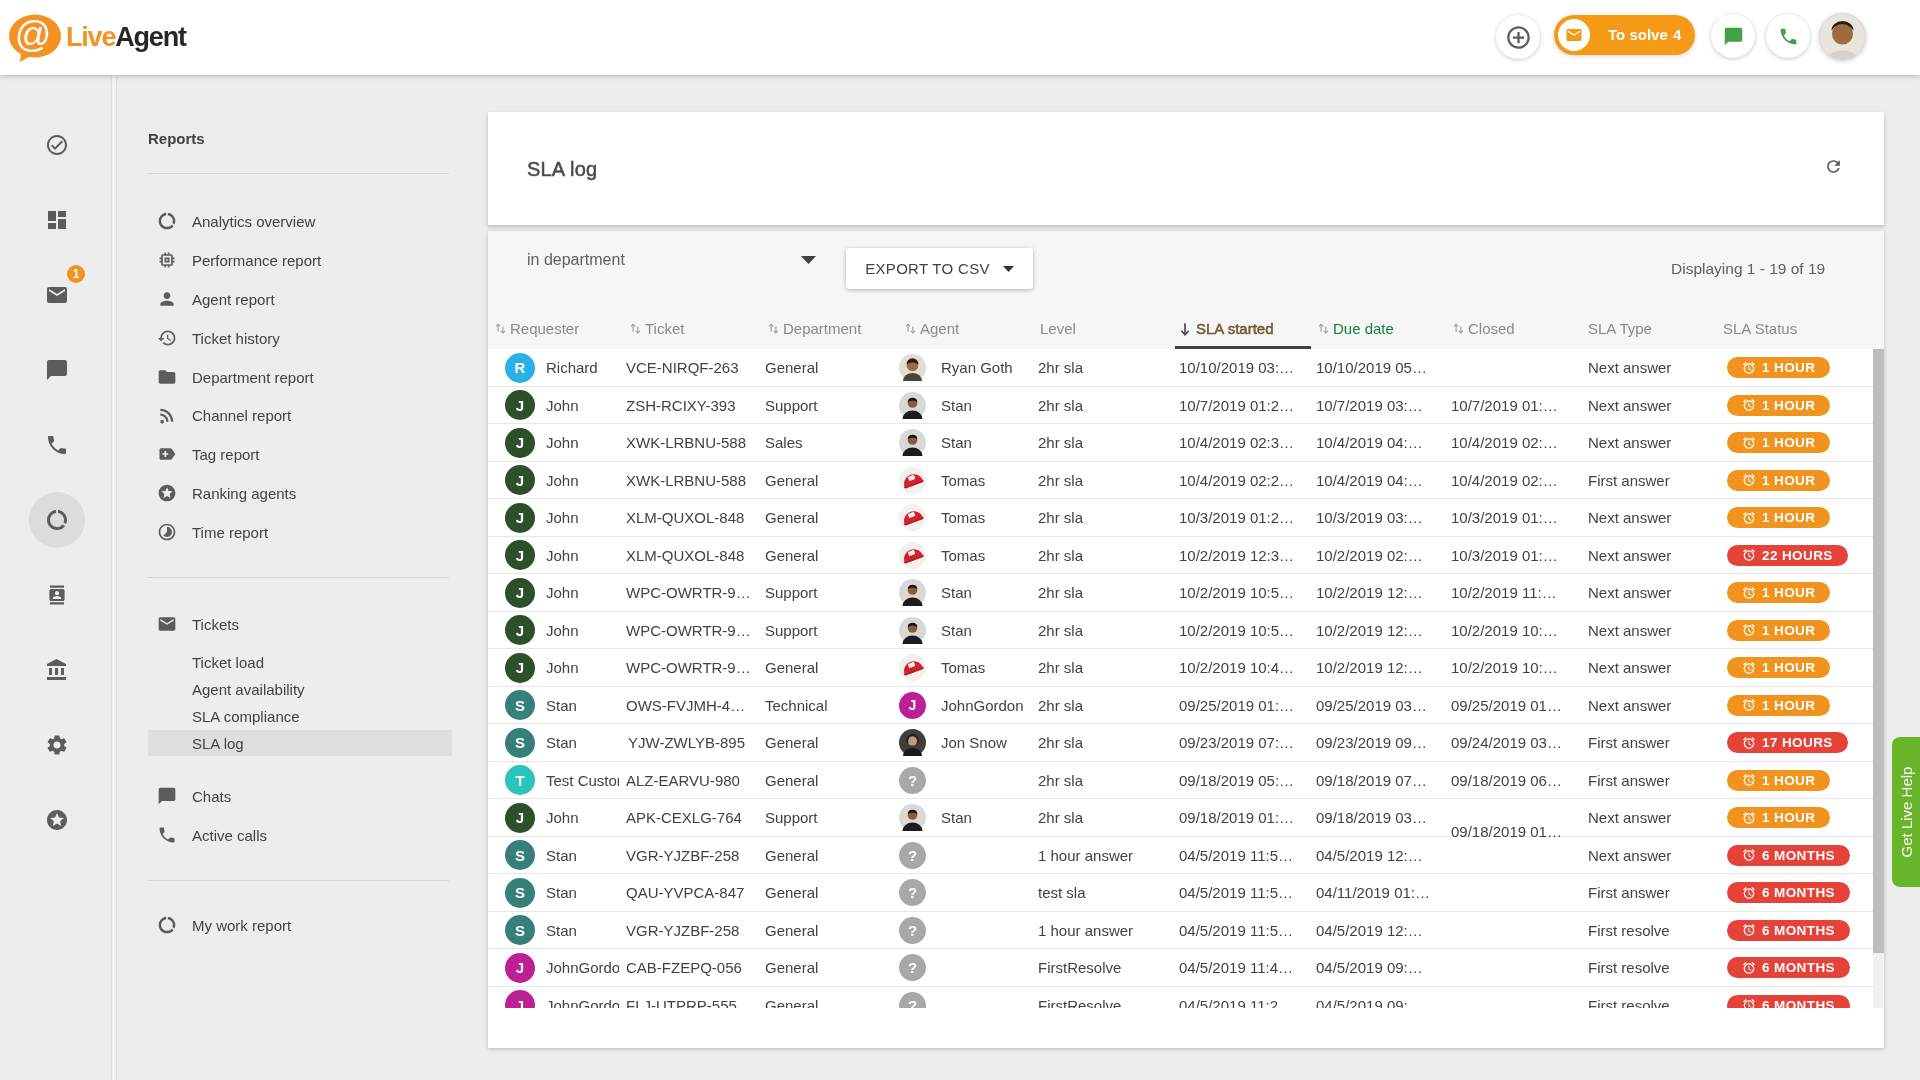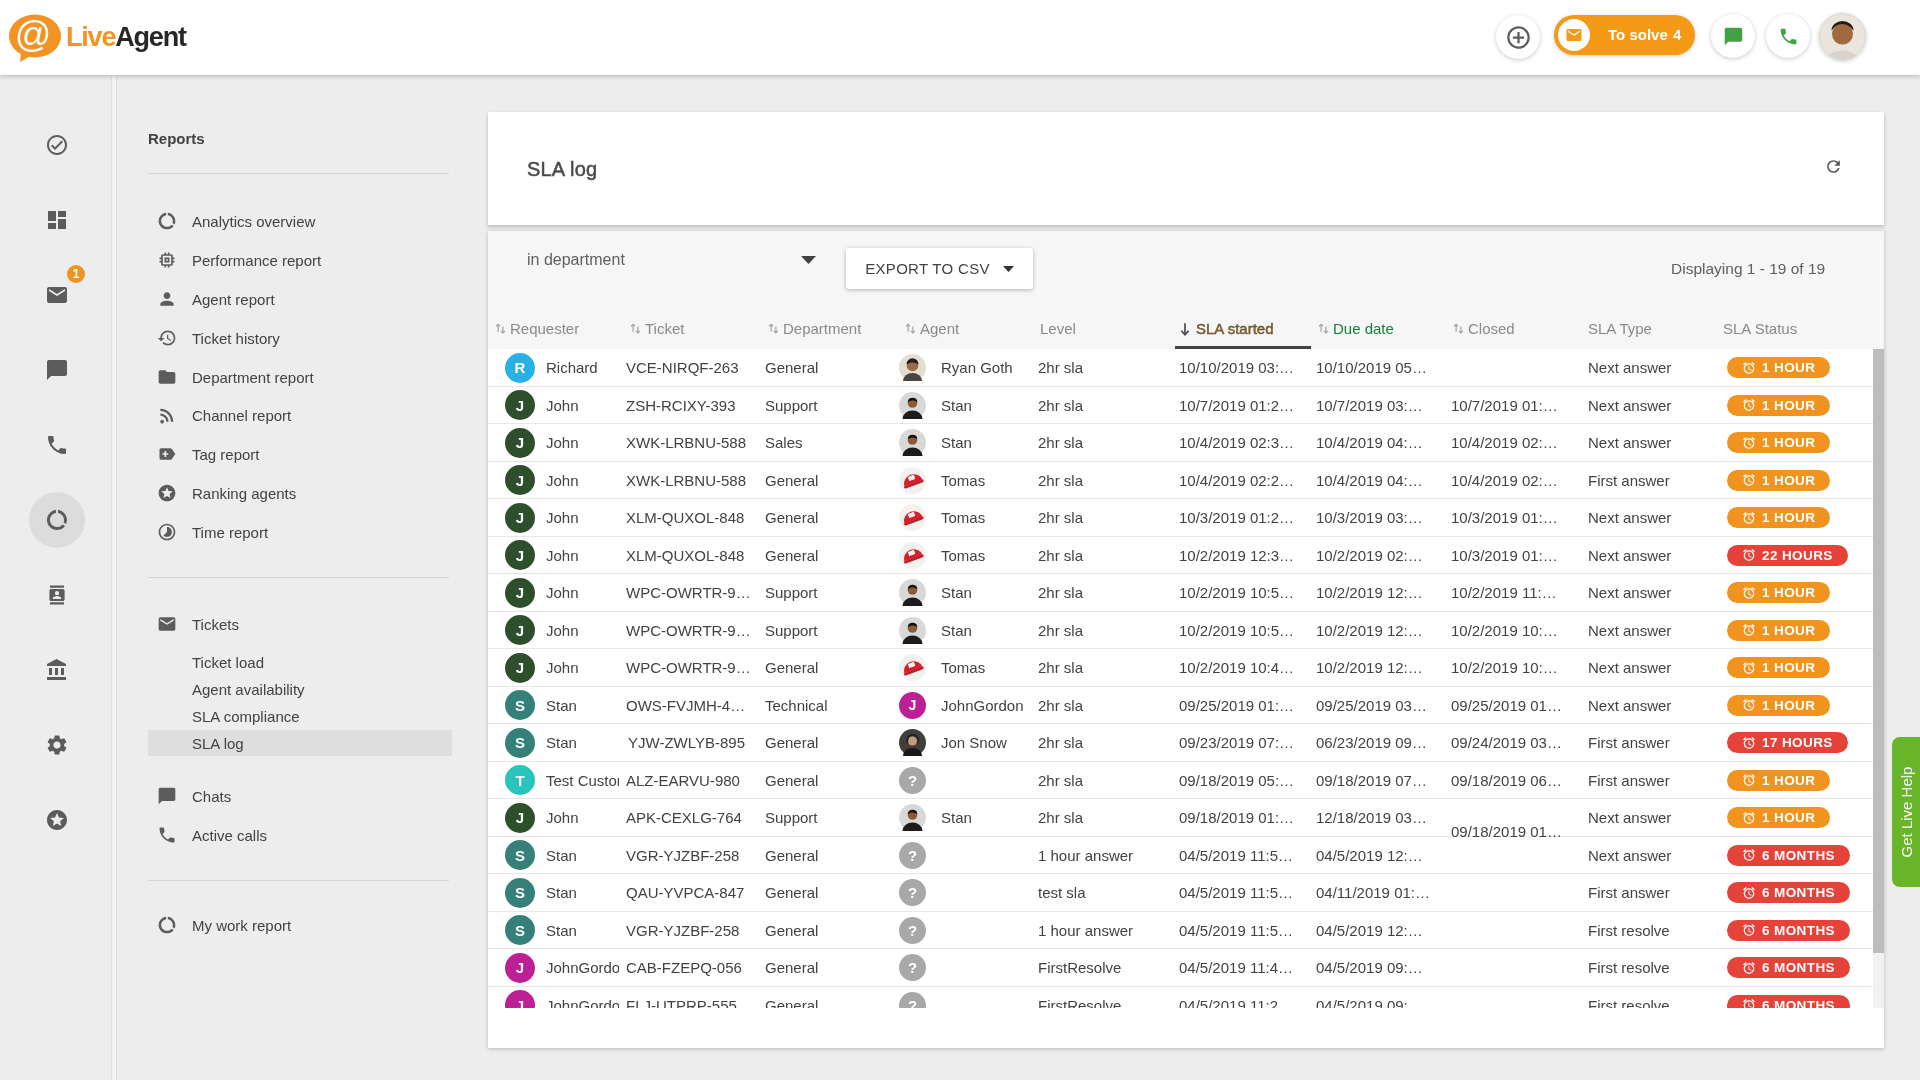--- a/index.html
+++ b/index.html
@@ -557,7 +557,7 @@
 <div class="abs" style="left:453px;top:10px;width:95px;font-size:15px;color:#424242;white-space:nowrap;overflow:hidden">Jon Snow</div>
 <div class="abs" style="left:550px;top:10px;width:135px;font-size:15px;color:#424242;white-space:nowrap">2hr sla</div>
 <div class="abs" style="left:691px;top:10px;width:133px;font-size:15px;color:#424242;white-space:nowrap;overflow:hidden">09/23/2019 07:…</div>
-<div class="abs" style="left:828px;top:10px;width:130px;font-size:15px;color:#424242;white-space:nowrap;overflow:hidden">06/23/2019 09…</div>
+<div class="abs" style="left:828px;top:10px;width:130px;font-size:15px;color:#424242;white-space:nowrap;overflow:hidden">09/23/2019 09…</div>
 <div class="abs" style="left:963px;top:10px;width:130px;font-size:15px;color:#424242;white-space:nowrap;overflow:hidden">09/24/2019 03…</div>
 <div class="abs" style="left:1100px;top:10px;width:130px;font-size:15px;color:#424242;white-space:nowrap">First answer</div>
 <div class="abs" style="left:1239px;top:8px"><div style="display:inline-flex;align-items:center;height:21px;border-radius:11px;background:#e5433a;color:#fff;font-size:13.5px;font-weight:bold;padding:0 15px;letter-spacing:0.4px;white-space:nowrap"><svg width="14" height="14" viewBox="0 0 24 24" style="display:block;margin-right:6px">

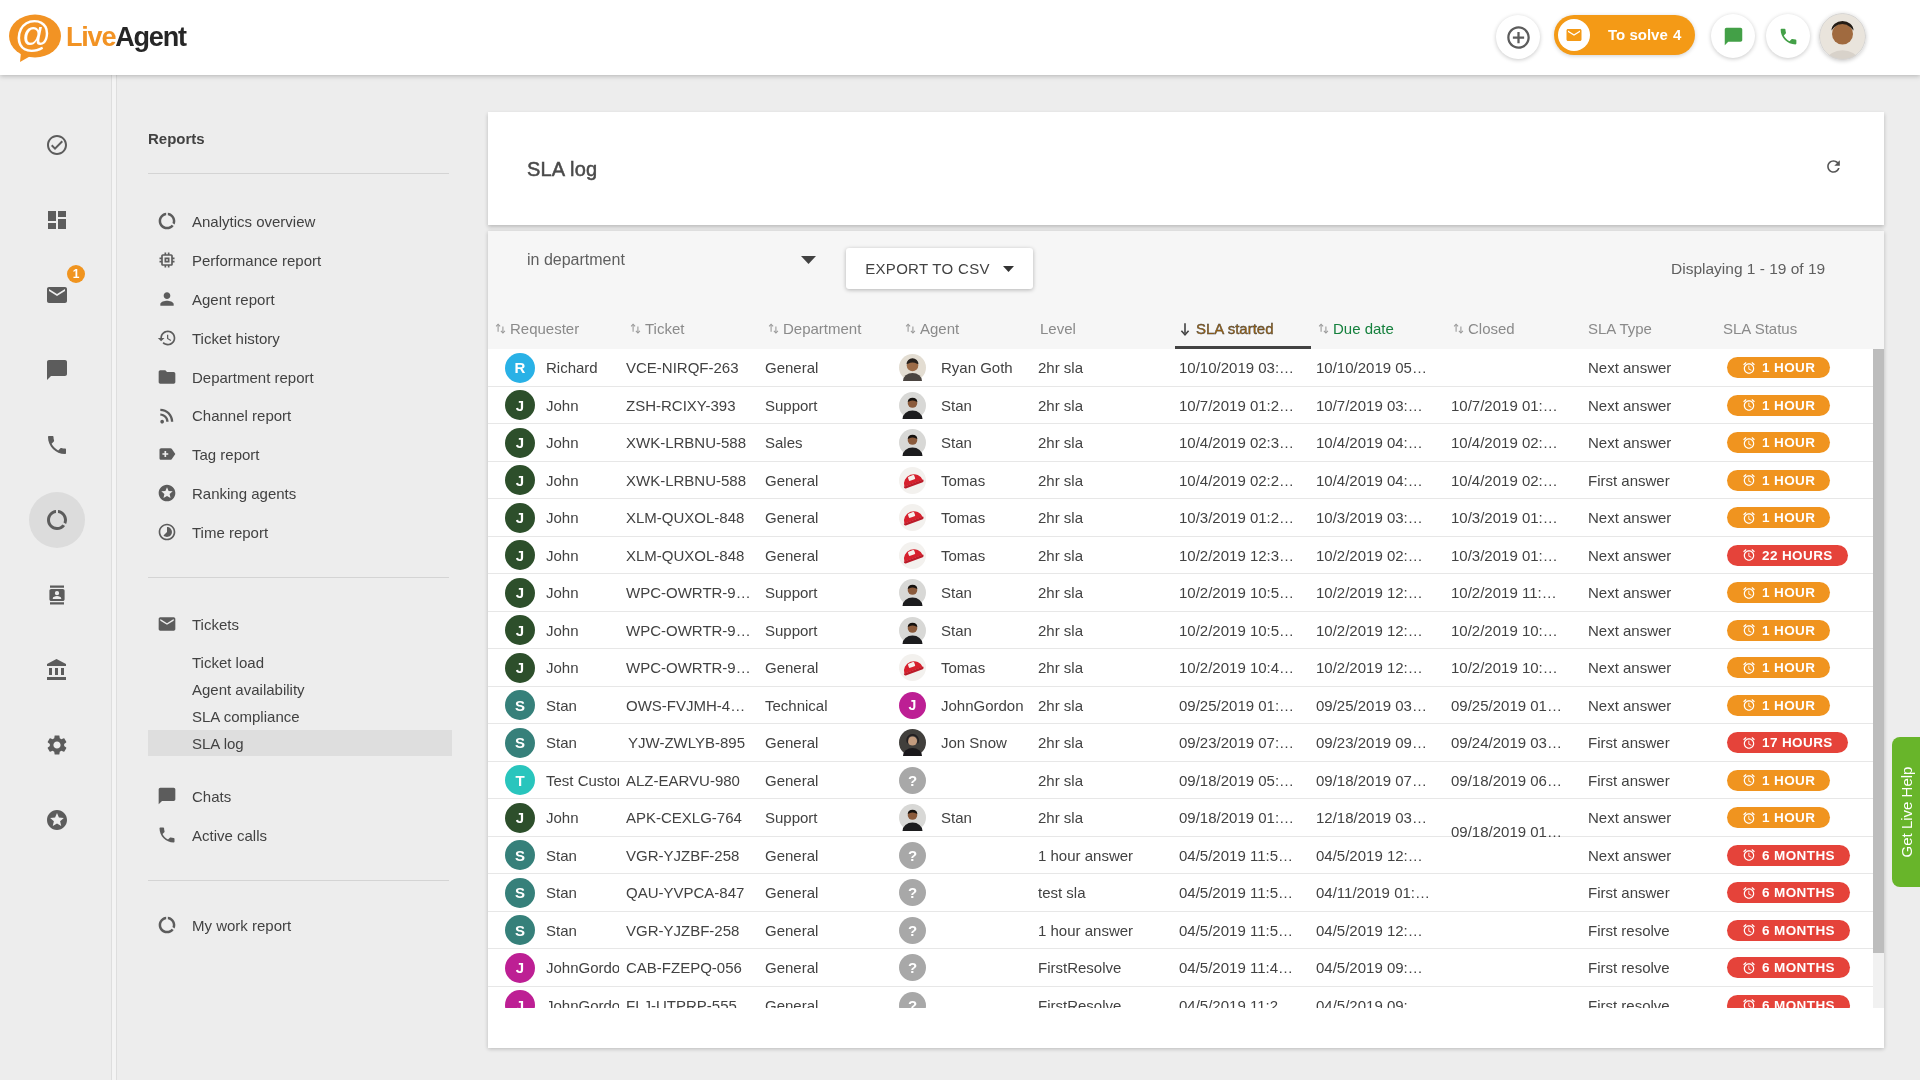--- a/index.html
+++ b/index.html
@@ -601,7 +601,7 @@
 <div class="abs" style="left:453px;top:10px;width:95px;font-size:15px;color:#424242;white-space:nowrap;overflow:hidden">Stan</div>
 <div class="abs" style="left:550px;top:10px;width:135px;font-size:15px;color:#424242;white-space:nowrap">2hr sla</div>
 <div class="abs" style="left:691px;top:10px;width:133px;font-size:15px;color:#424242;white-space:nowrap;overflow:hidden">09/18/2019 01:…</div>
-<div class="abs" style="left:828px;top:10px;width:130px;font-size:15px;color:#424242;white-space:nowrap;overflow:hidden">12/18/2019 03…</div>
+<div class="abs" style="left:828px;top:10px;width:130px;font-size:15px;color:#424242;white-space:nowrap;overflow:hidden">09/18/2019 03…</div>
 <div class="abs" style="left:963px;top:24px;width:130px;font-size:15px;color:#424242;white-space:nowrap;overflow:hidden">09/18/2019 01…</div>
 <div class="abs" style="left:1100px;top:10px;width:130px;font-size:15px;color:#424242;white-space:nowrap">Next answer</div>
 <div class="abs" style="left:1239px;top:8px"><div style="display:inline-flex;align-items:center;height:21px;border-radius:11px;background:#f0941f;color:#fff;font-size:13.5px;font-weight:bold;padding:0 15px;letter-spacing:0.4px;white-space:nowrap"><svg width="14" height="14" viewBox="0 0 24 24" style="display:block;margin-right:6px">

